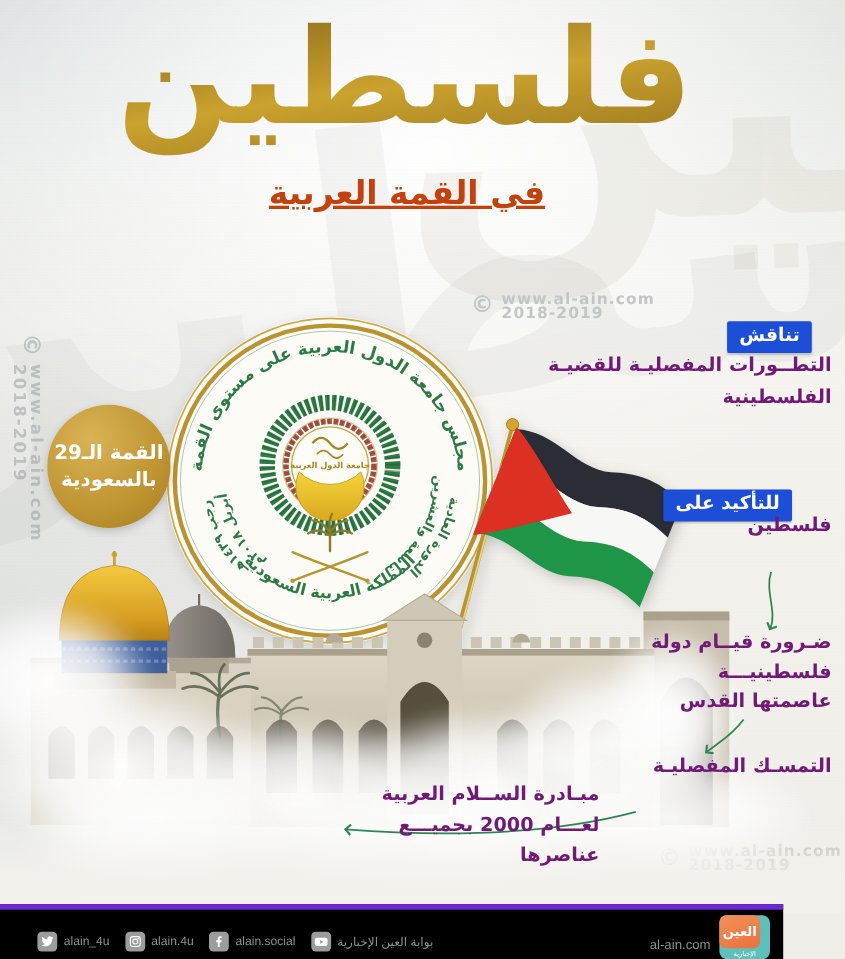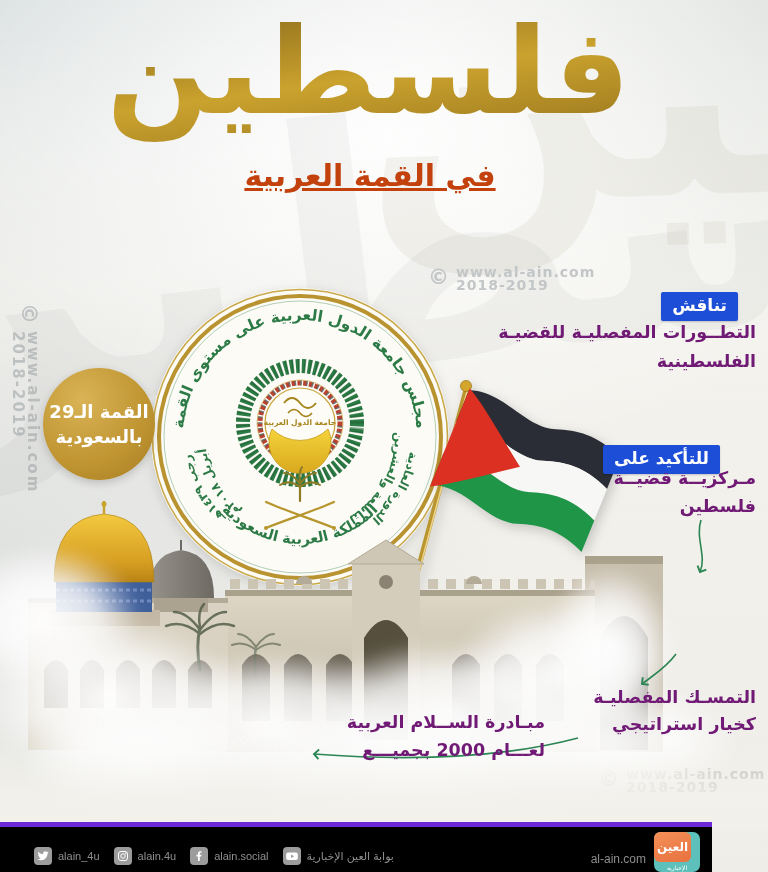--- a/index.html
+++ b/index.html
@@ -293,7 +293,6 @@
 
   <div class="gbadge" style="right:48px;top:445px;">للتأكيد على</div>
   <div class="item lh28" style="right:12px;top:464px;">
-    <span>مـركزيــة قضيــة</span>
     <span>فلسطين</span>
   </div>
 

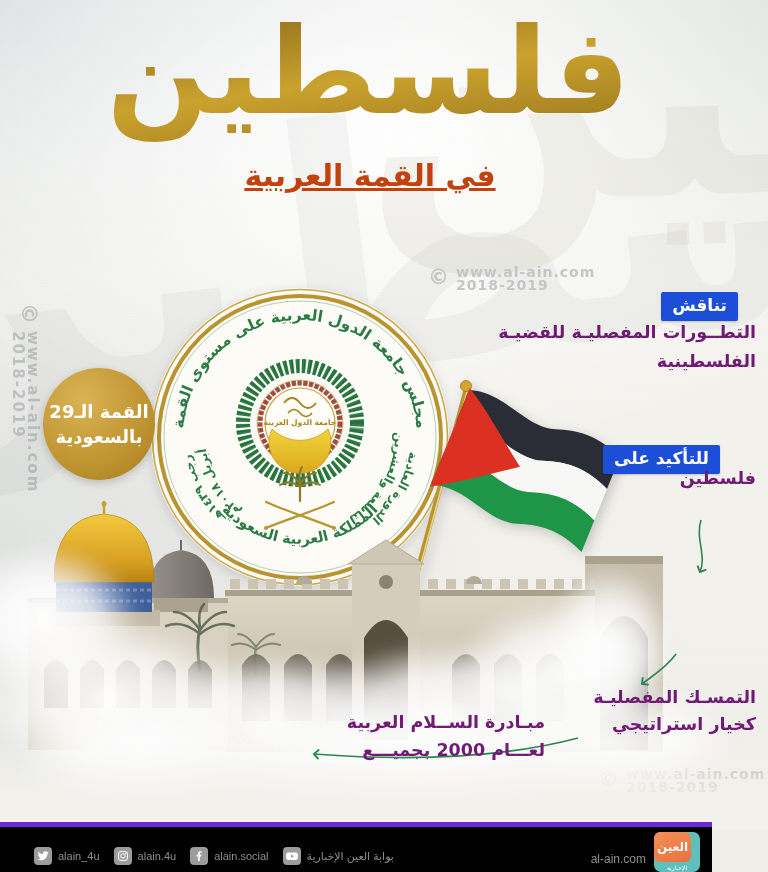--- a/index.html
+++ b/index.html
@@ -305,6 +305,11 @@
     <path d="M9,2 C3,20 15,38 8,54" fill="none" stroke="#2c8653" stroke-width="1.6" marker-end="url(#arr1)"></path>
   </svg>
 
+  <div class="item lh27" style="right:12px;top:571px;">
+    <span>ضـرورة قيــام دولة</span>
+    <span>فلسطينيـــة</span>
+    <span>عاصمتها القدس</span>
+  </div>
 
   <svg class="conn" style="left:634px;top:652px;" width="46" height="40" viewBox="0 0 46 40">
     <defs>

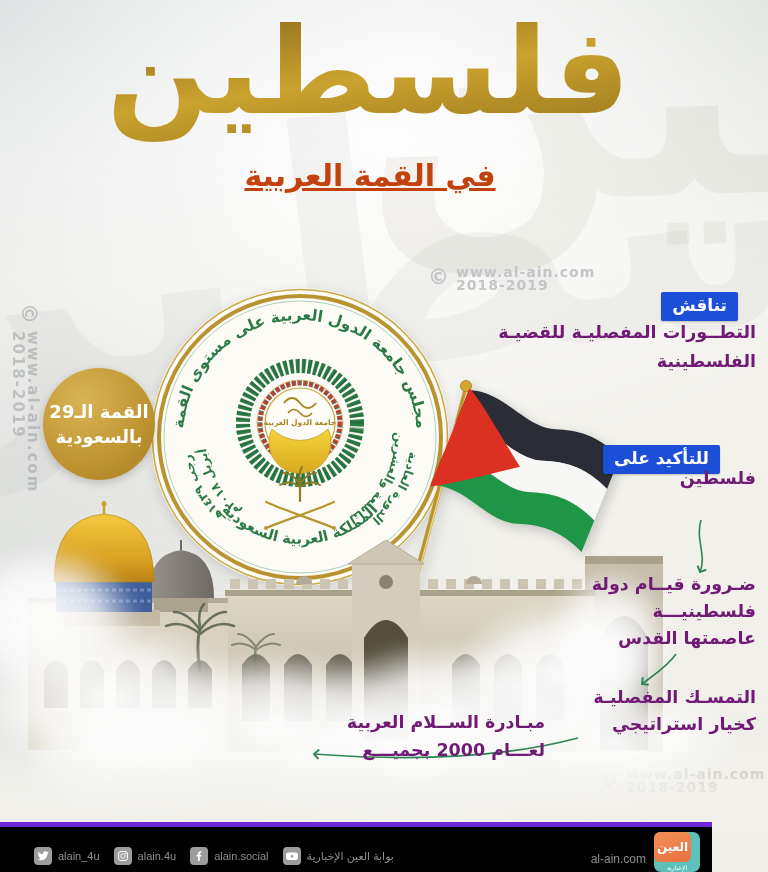--- a/index.html
+++ b/index.html
@@ -322,7 +322,6 @@
 
   <div class="item lh27" style="right:12px;top:684px;">
     <span>التمسـك المفصليـة</span>
-    <span>كخيار استراتيجي</span>
   </div>
 
   <svg class="conn" style="left:300px;top:730px;" width="285" height="32" viewBox="0 0 285 32">

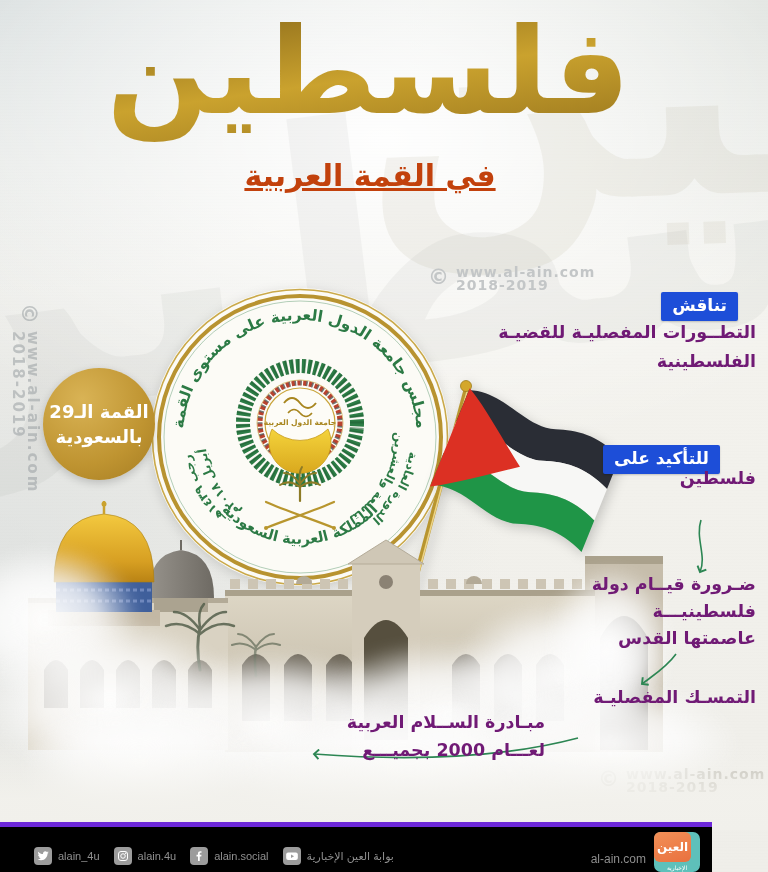--- a/index.html
+++ b/index.html
@@ -336,6 +336,7 @@
   <div class="item lh28" style="right:223px;top:708px;text-align:right;">
     <span>مبـادرة الســلام العربية</span>
     <span>لعـــام 2000 بجميـــع</span>
+    <span>عناصرها</span>
   </div>
 
   <div class="footer">

